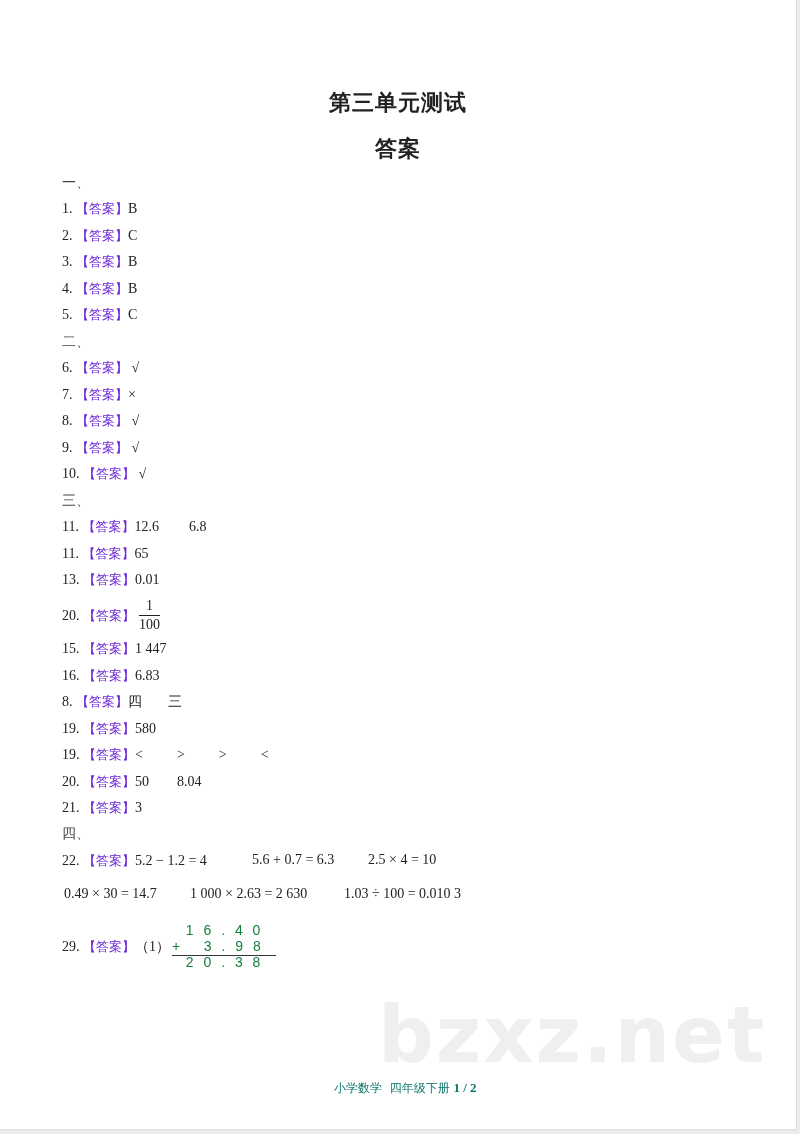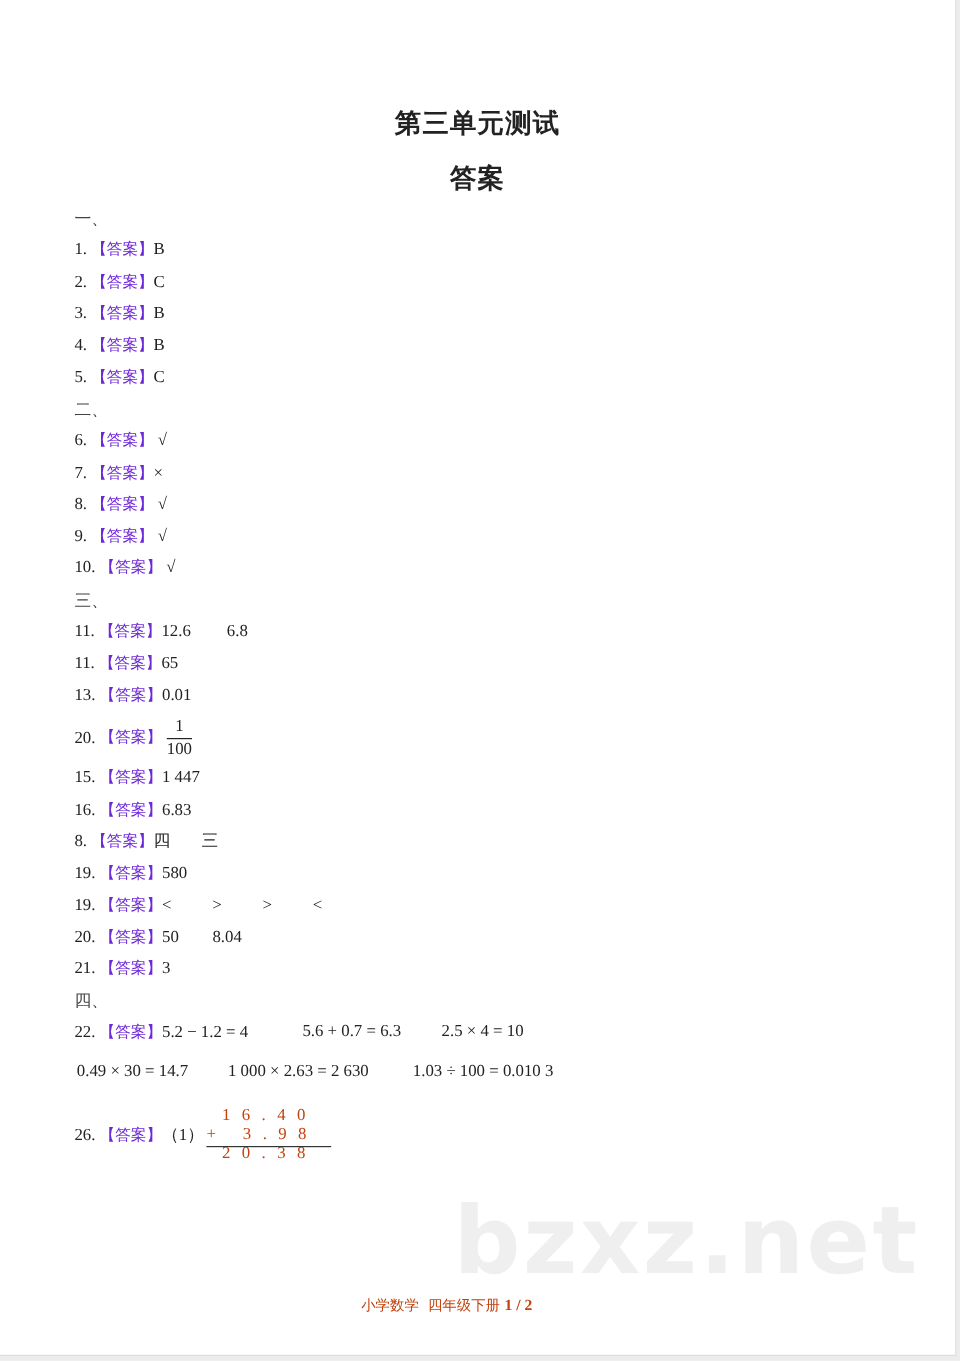--- a/index.html
+++ b/index.html
@@ -31,7 +31,7 @@
   .frac .n { display: block; border-bottom: 1px solid #222; padding: 0 2px; line-height: 18px; }
   .frac .d { display: block; line-height: 18px; }
   .eq { position: absolute; font-size: 14px; white-space: pre; }
-  .vert { position: absolute; left: 172px; top: 922px; font-family: Liberation Serif, serif; font-size: 14px; color: #c2410c; }
+  .vert { position: absolute; left: 172px; top: 922px; font-family: Liberation Sans, sans-serif; font-size: 14px; color: #15803d; }
   .vert div { line-height: 16px; white-space: pre; letter-spacing: 3px; }
   .vert .rule { position: absolute; left: 0; top: 33px; width: 104px; height: 1px; background: #333; }
   .watermark {

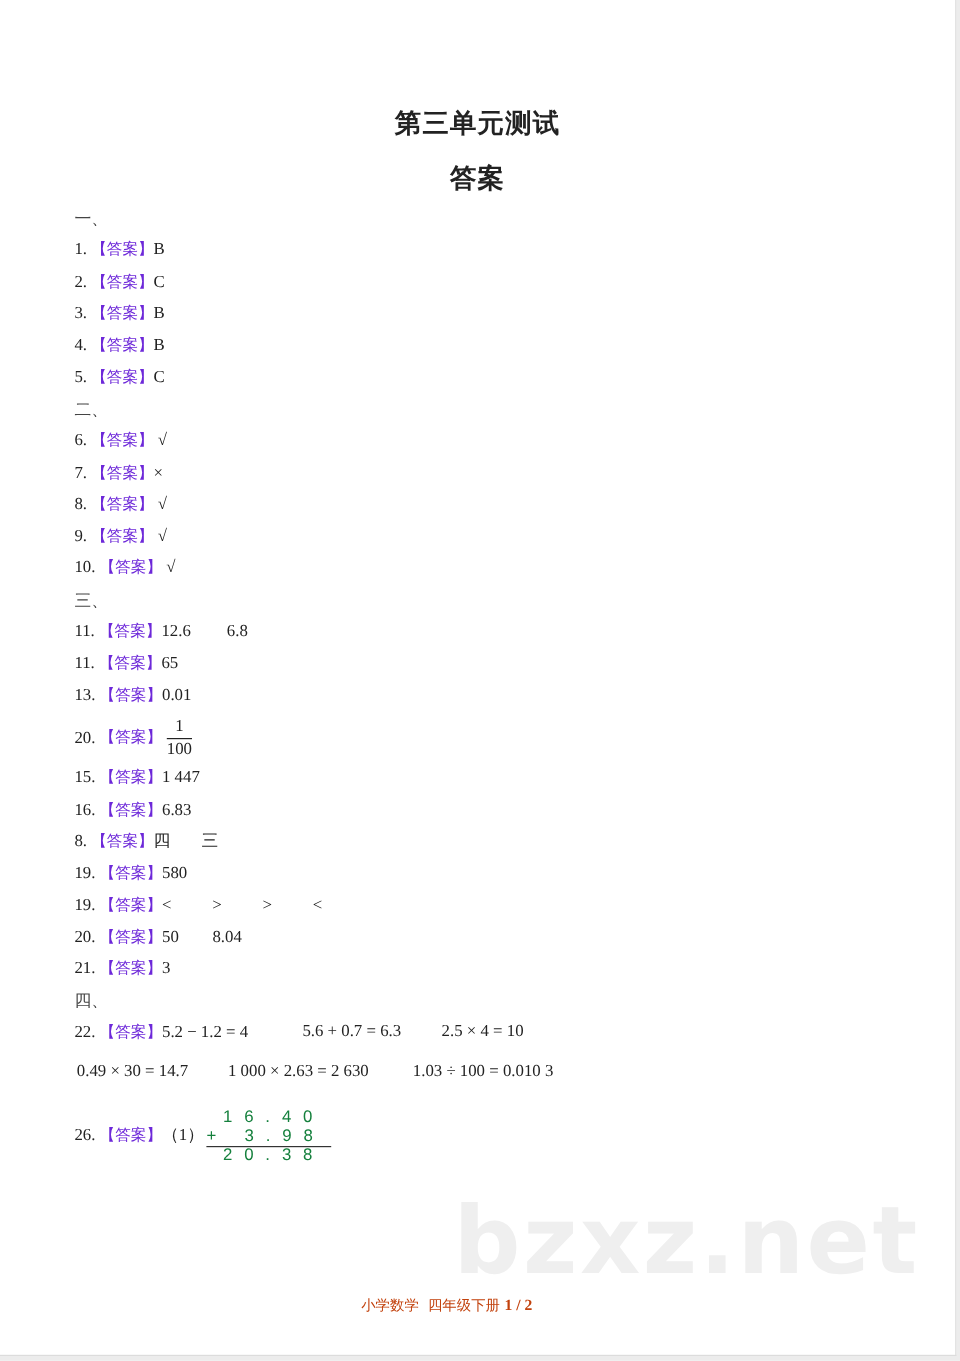--- a/index.html
+++ b/index.html
@@ -91,7 +91,7 @@
   <div class="eq" style="left:190px;top:886px">1 000 × 2.63 = 2 630</div>
   <div class="eq" style="left:344px;top:886px">1.03 ÷ 100 = 0.010 3</div>
 
-  <div class="line" style="top:938px"><span>26.</span> <span class="tag">【答案】</span><span>（1）</span></div>
+  <div class="line" style="top:938px"><span>29.</span> <span class="tag">【答案】</span><span>（1）</span></div>
   <div class="vert">
     <div>  1 6 . 4 0</div>
     <div>+   3 . 9 8</div>

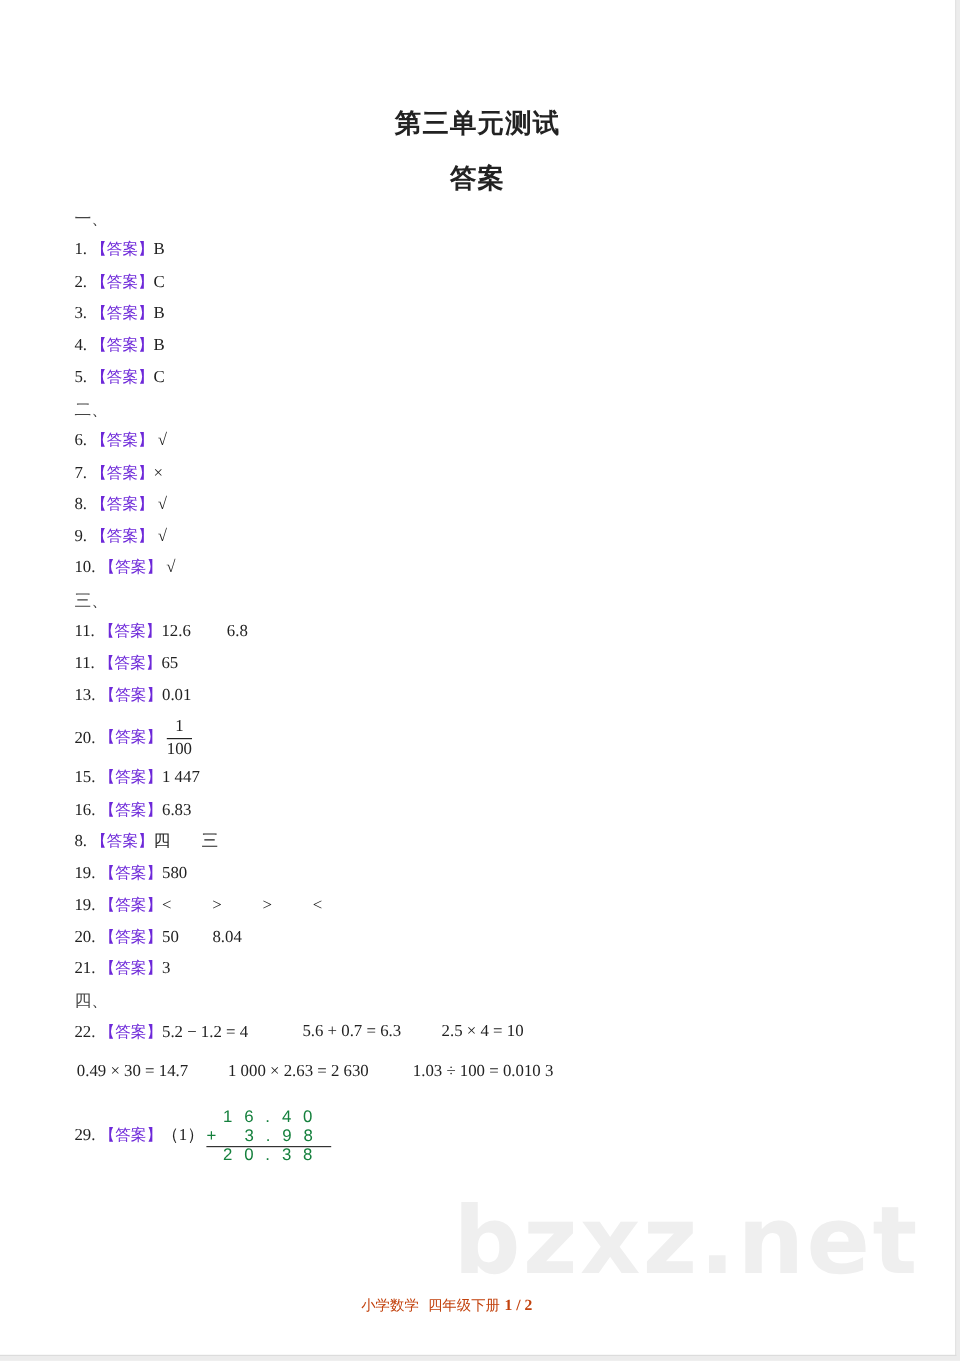--- a/index.html
+++ b/index.html
@@ -39,7 +39,7 @@
     font-weight: bold; font-size: 78px; color: #efefef; letter-spacing: 2px;
   }
   .footer {
-    position: absolute; left: 301px; top: 1080px; font-size: 12px; color: #c2410c;
+    position: absolute; left: 334px; top: 1080px; font-size: 12px; color: #0f766e;
     font-family: "DejaVu Sans", sans-serif;
   }
   .footer .pg { font-weight: bold; font-family: "Liberation Serif", serif; font-size: 13px; }

